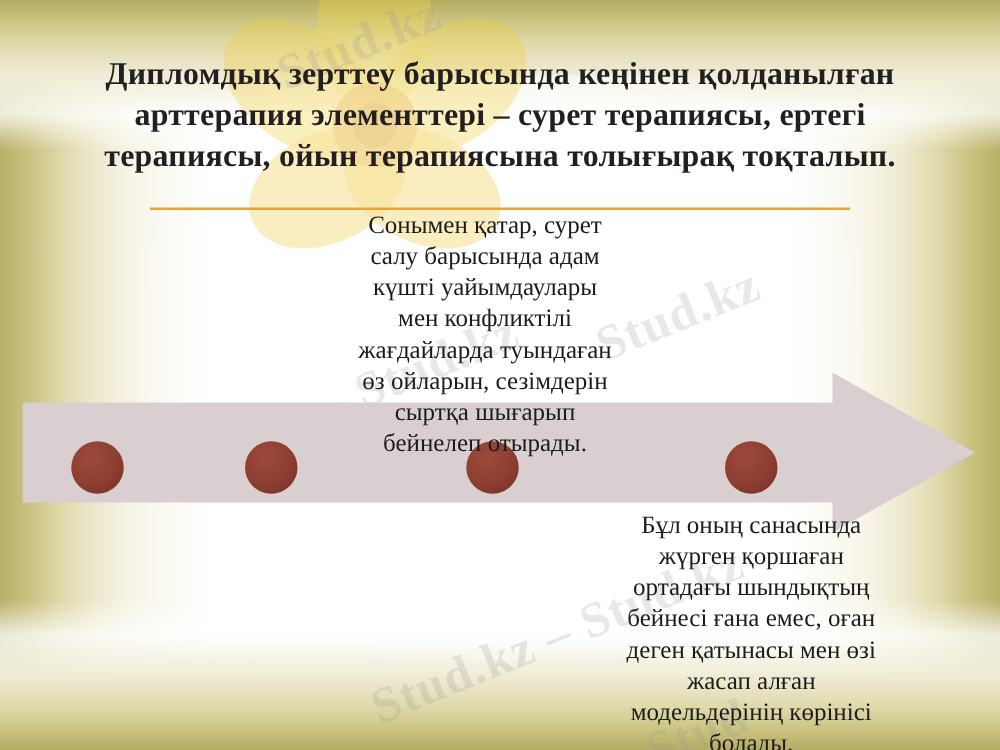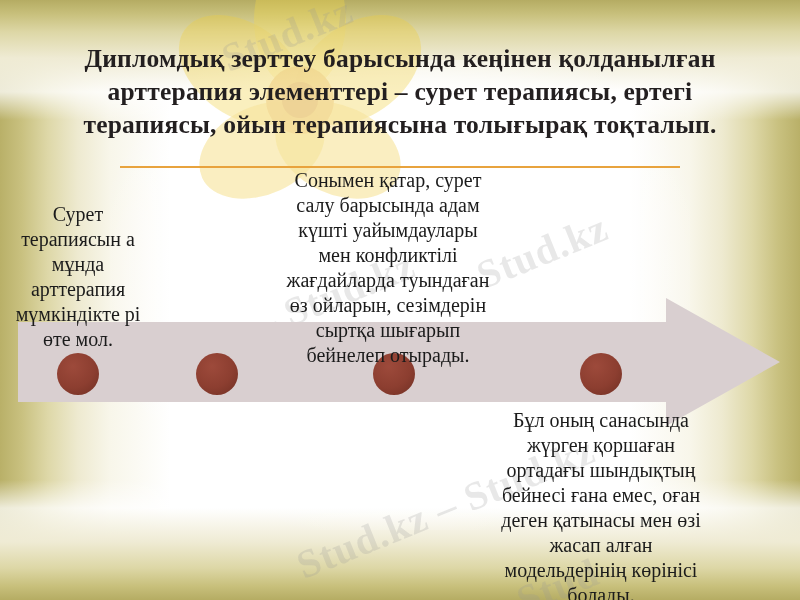--- a/index.html
+++ b/index.html
@@ -182,7 +182,6 @@
   <div class="dot dot3"></div>
   <div class="dot dot4"></div>
 
-  <div class="tb tb-1">Сурет терапиясын а мұнда арттерапия мүмкіндікте рі өте мол.</div>
   <div class="tb tb-2">Сонымен қатар, сурет салу барысында адам күшті уайымдаулары мен конфликтілі жағдайларда туындаған өз ойларын, сезімдерін сыртқа шығарып бейнелеп отырады.</div>
   <div class="tb tb-4">Бұл оның санасында жүрген қоршаған ортадағы шындықтың бейнесі ғана емес, оған деген қатынасы мен өзі жасап алған модельдерінің көрінісі болады.</div>
 

